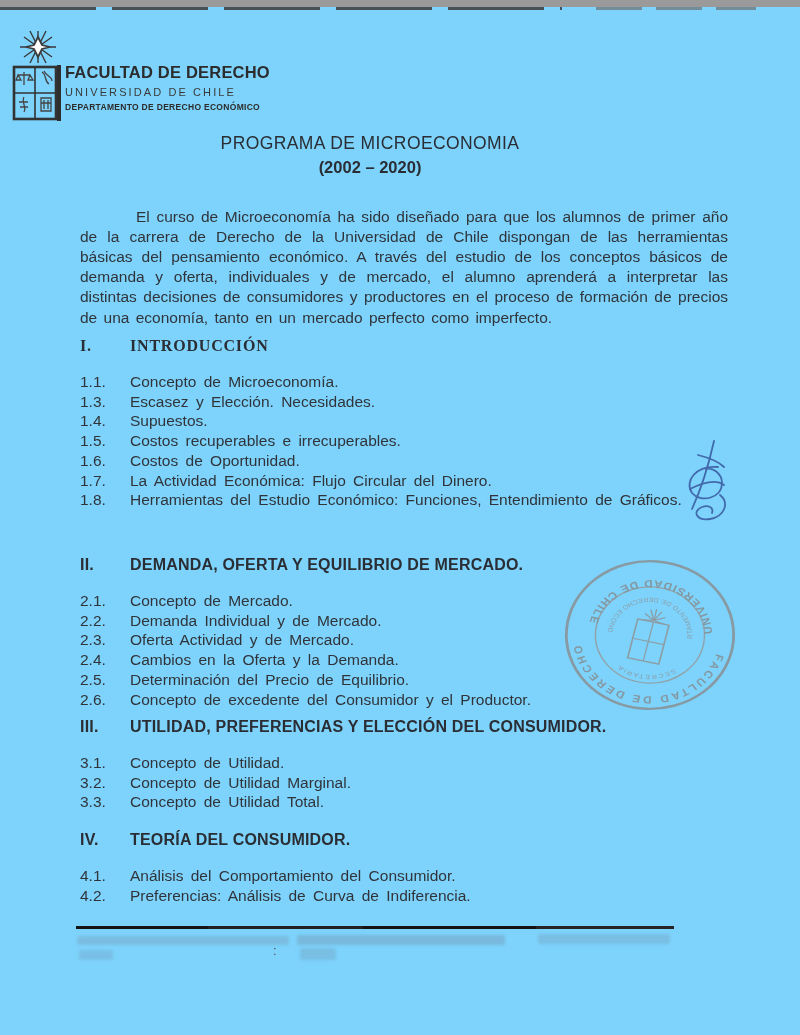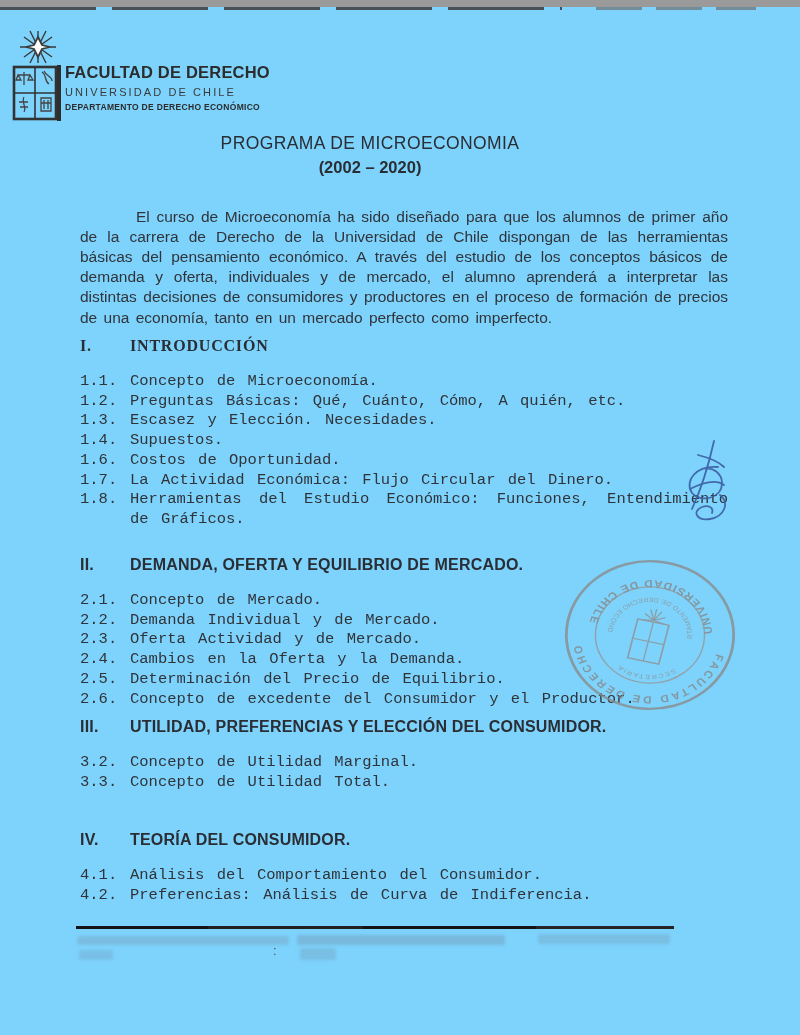--- a/index.html
+++ b/index.html
@@ -43,7 +43,7 @@
   .sec-num,.sec-title{font-size:16px;font-weight:bold;color:#2a2e34;letter-spacing:.2px;}
   .sec-title{margin:0;}
   .serif{font-family:"Liberation Serif", serif;letter-spacing:.8px;}
-  .row{display:grid;grid-template-columns:50px 1fr;line-height:19.7px;font-family:Liberation Mono, monospace;}
+  .row{display:grid;grid-template-columns:50px 1fr;line-height:19.7px;}
   .inum{font-size:15.5px;color:#30343a;}
   .itext{font-size:15.5px;color:#30343a;text-align:justify;word-spacing:3px;}
   

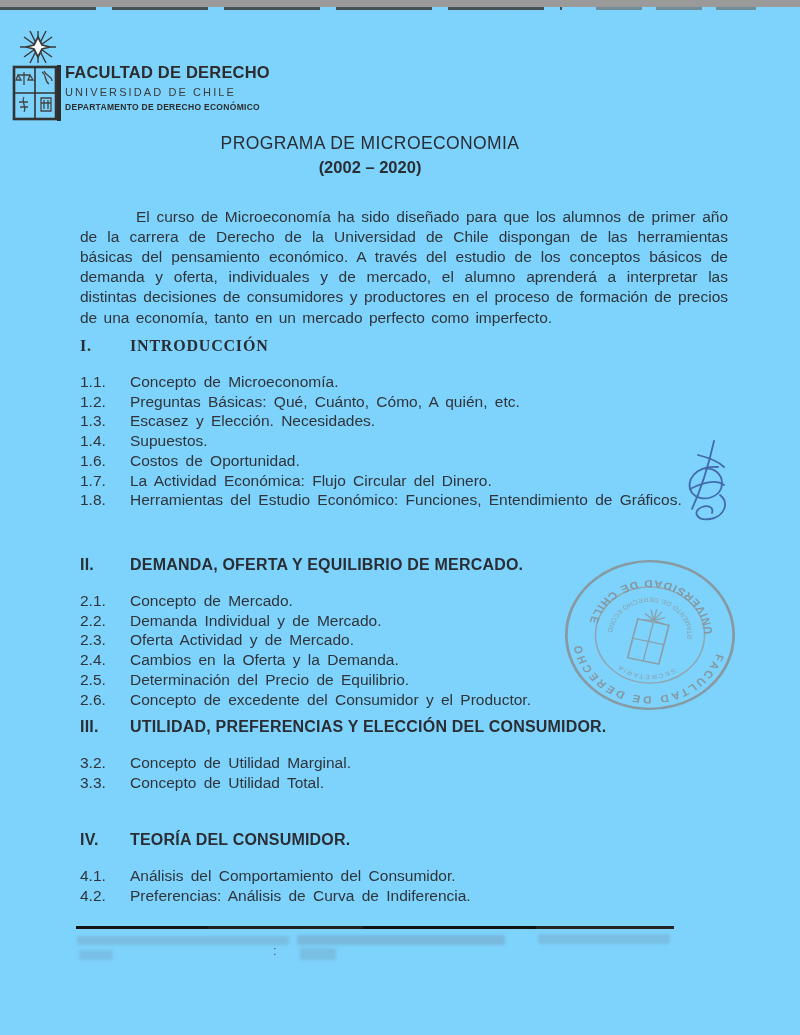--- a/index.html
+++ b/index.html
@@ -113,10 +113,6 @@
           <span class="itext">Concepto de Microeconomía.</span>
         </div>
       <div class="row">
-          <span class="inum">1.2.</span>
-          <span class="itext">Preguntas Básicas: Qué, Cuánto, Cómo, A quién, etc.</span>
-        </div>
-      <div class="row">
           <span class="inum">1.3.</span>
           <span class="itext">Escasez y Elección. Necesidades.</span>
         </div>

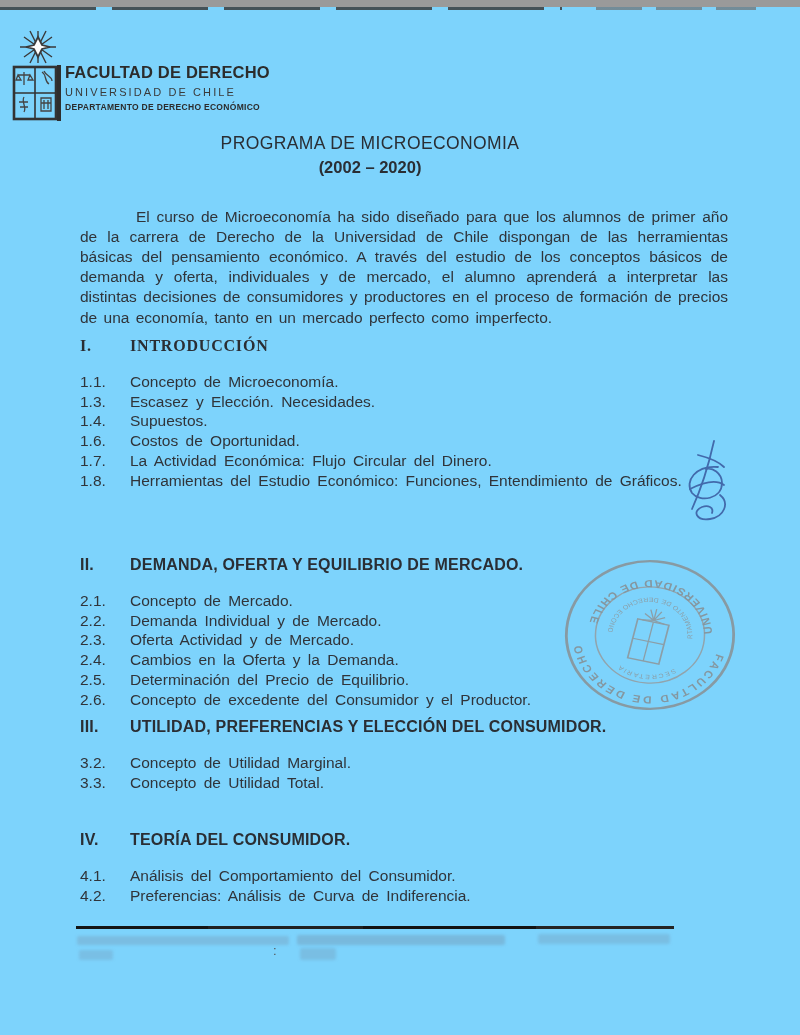--- a/index.html
+++ b/index.html
@@ -121,6 +121,10 @@
           <span class="itext">Supuestos.</span>
         </div>
       <div class="row">
+          <span class="inum">1.5.</span>
+          <span class="itext">Costos recuperables e irrecuperables.</span>
+        </div>
+      <div class="row">
           <span class="inum">1.6.</span>
           <span class="itext">Costos de Oportunidad.</span>
         </div>

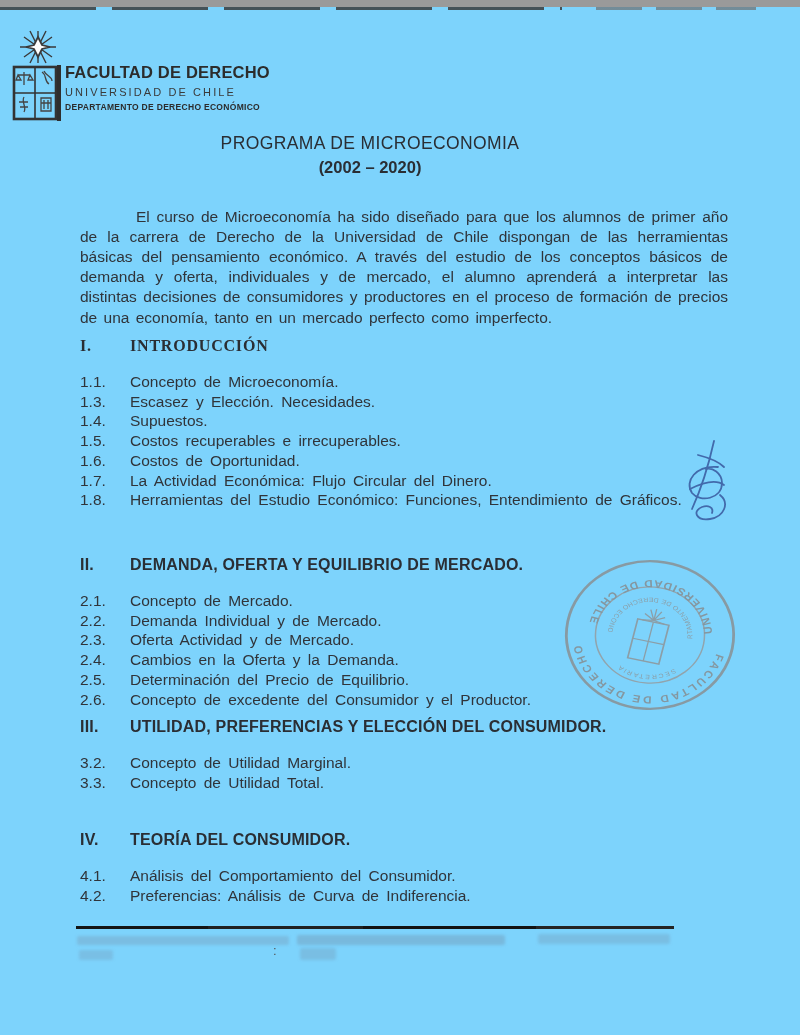--- a/index.html
+++ b/index.html
@@ -179,6 +179,10 @@
     </div>
     <div class="items">
       <div class="row">
+          <span class="inum">3.1.</span>
+          <span class="itext">Concepto de Utilidad.</span>
+        </div>
+      <div class="row">
           <span class="inum">3.2.</span>
           <span class="itext">Concepto de Utilidad Marginal.</span>
         </div>

